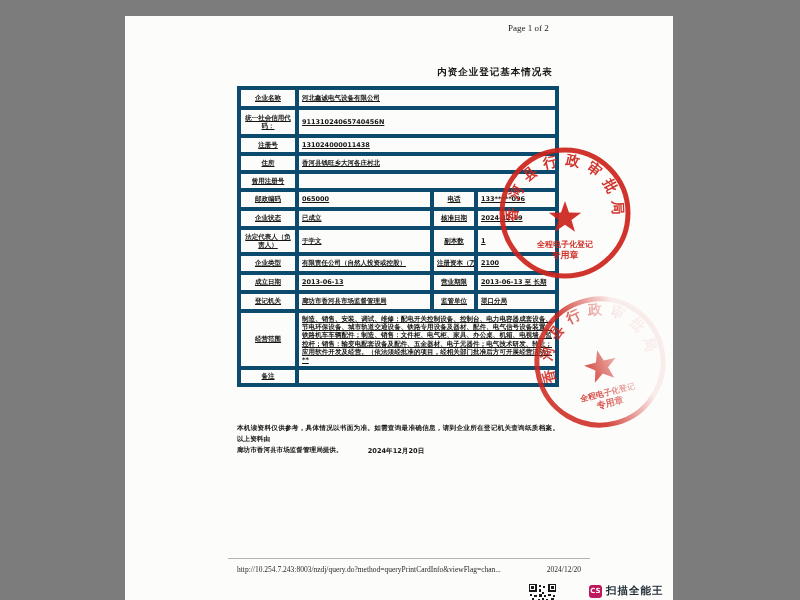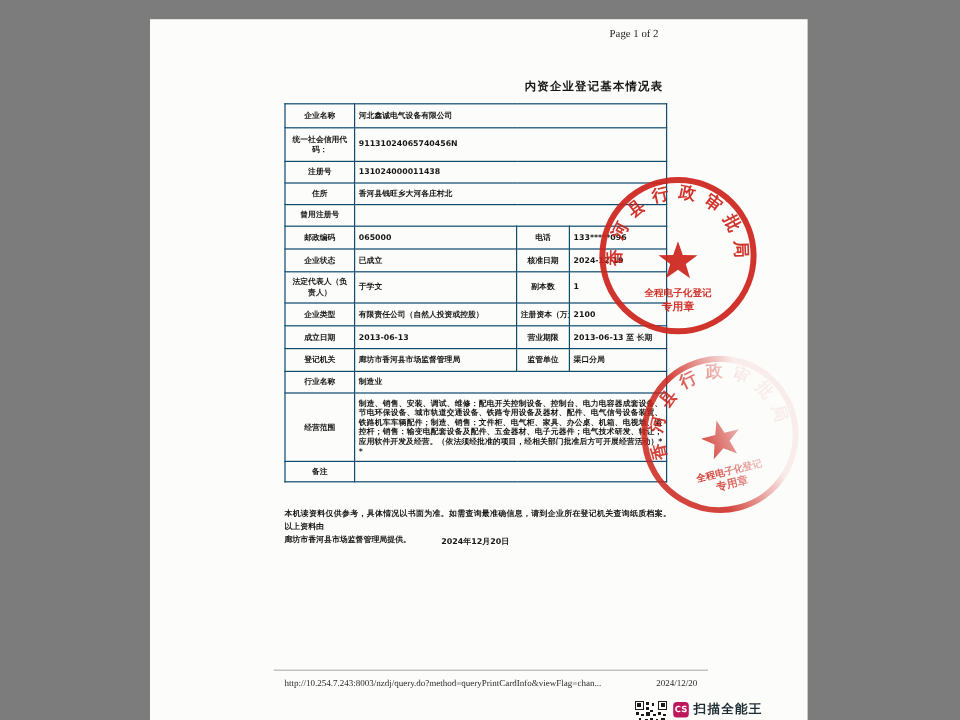--- a/index.html
+++ b/index.html
@@ -12,8 +12,8 @@
           font-size:9.5px;font-weight:700;letter-spacing:1px;margin-left:44px;}
   table.form-table{position:absolute;left:112px;top:70px;width:318px;border-collapse:collapse;
           table-layout:fixed;}
-  table.form-table td{border:1px solid #0c4a6e;font-size:6.5px;font-weight:600;
-          padding:1px 3px;line-height:1.25;overflow:hidden;word-break:break-all;}
+  table.form-table td{border:4px solid #0c4a6e;font-size:6.5px;font-weight:600;
+          padding:1px 3px;line-height:1.25;overflow:hidden;word-break:break-all;text-decoration:underline;}
   td.lab{text-align:center;vertical-align:middle;}
   td.val{text-align:left;vertical-align:middle;}
   td.small-lab{font-size:5.5px;white-space:nowrap;padding:1px 1px;text-align:center;}

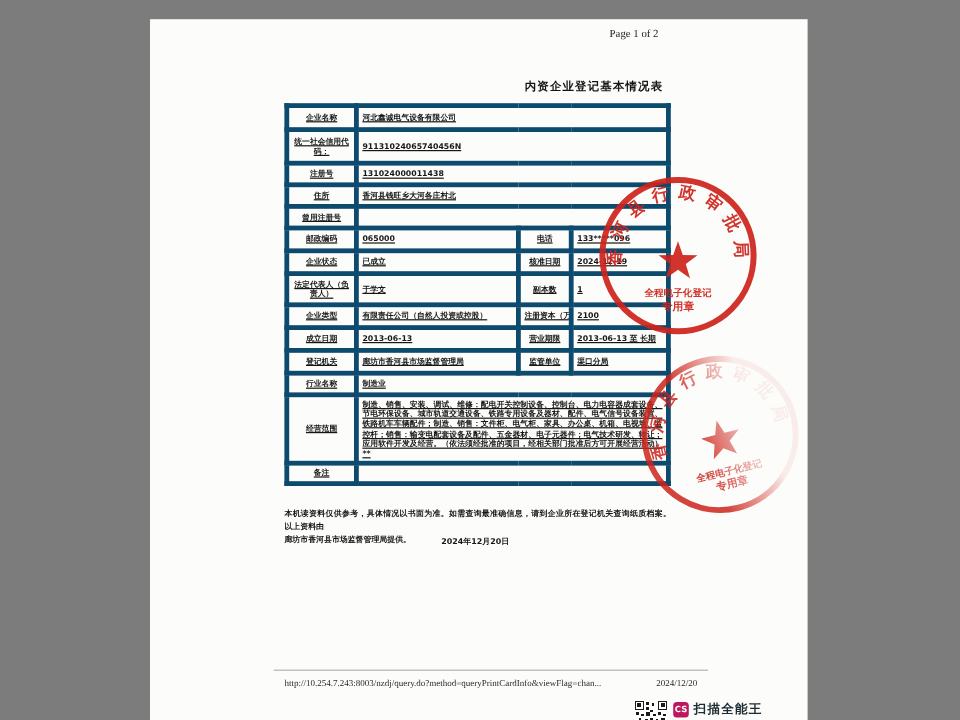--- a/index.html
+++ b/index.html
@@ -114,10 +114,6 @@
         <td class="lab">监管单位</td>
         <td class="val">渠口分局</td>
       </tr>
-      <tr style="height:18px">
-        <td class="lab">行业名称</td>
-        <td class="val" colspan="3">制造业</td>
-      </tr>
       <tr style="height:57px">
         <td class="lab">经营范围</td>
         <td class="scope" colspan="3">制造、销售、安装、调试、维修：配电开关控制设备、控制台、电力电容器成套设备、节电环保设备、城市轨道交通设备、铁路专用设备及器材、配件、电气信号设备装置、铁路机车车辆配件；制造、销售：文件柜、电气柜、家具、办公桌、机箱、电视墙、监控杆；销售：输变电配套设备及配件、五金器材、电子元器件；电气技术研发、转让；应用软件开发及经营。（依法须经批准的项目，经相关部门批准后方可开展经营活动）**</td>

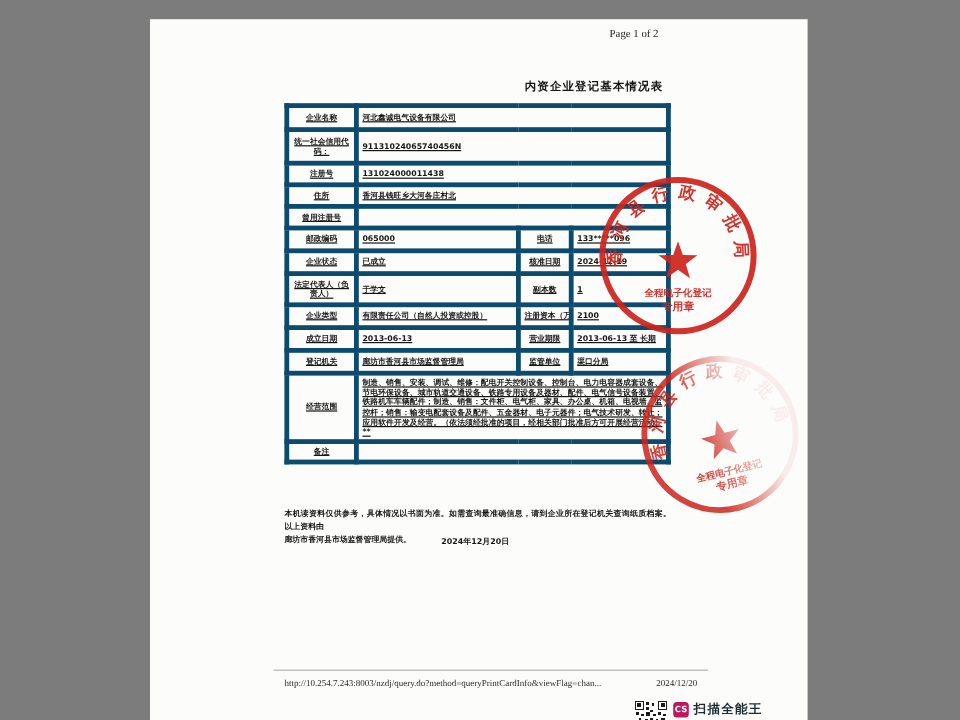--- a/index.html
+++ b/index.html
@@ -36,7 +36,7 @@
   .cs-col{margin-left:5px;}
   .cs-row{display:flex;align-items:center;}
   .cs-logo{width:13px;height:13px;background:#be185d;border-radius:3px;color:#fff;
-          font-size:7px;font-weight:700;display:flex;align-items:center;justify-content:center;}
+          font-size:7px;font-weight:700;display:flex;align-items:center;justify-content:center;margin-left:28px;}
   .cs-brand{margin-left:4px;font-size:10.5px;font-weight:700;color:#1d2b33;letter-spacing:1px;}
   .cs-tagline{margin-top:2px;margin-left:1px;font-size:5px;color:#9aa3a8;letter-spacing:.5px;}
   .stamp text{fill:#cd241c;}

